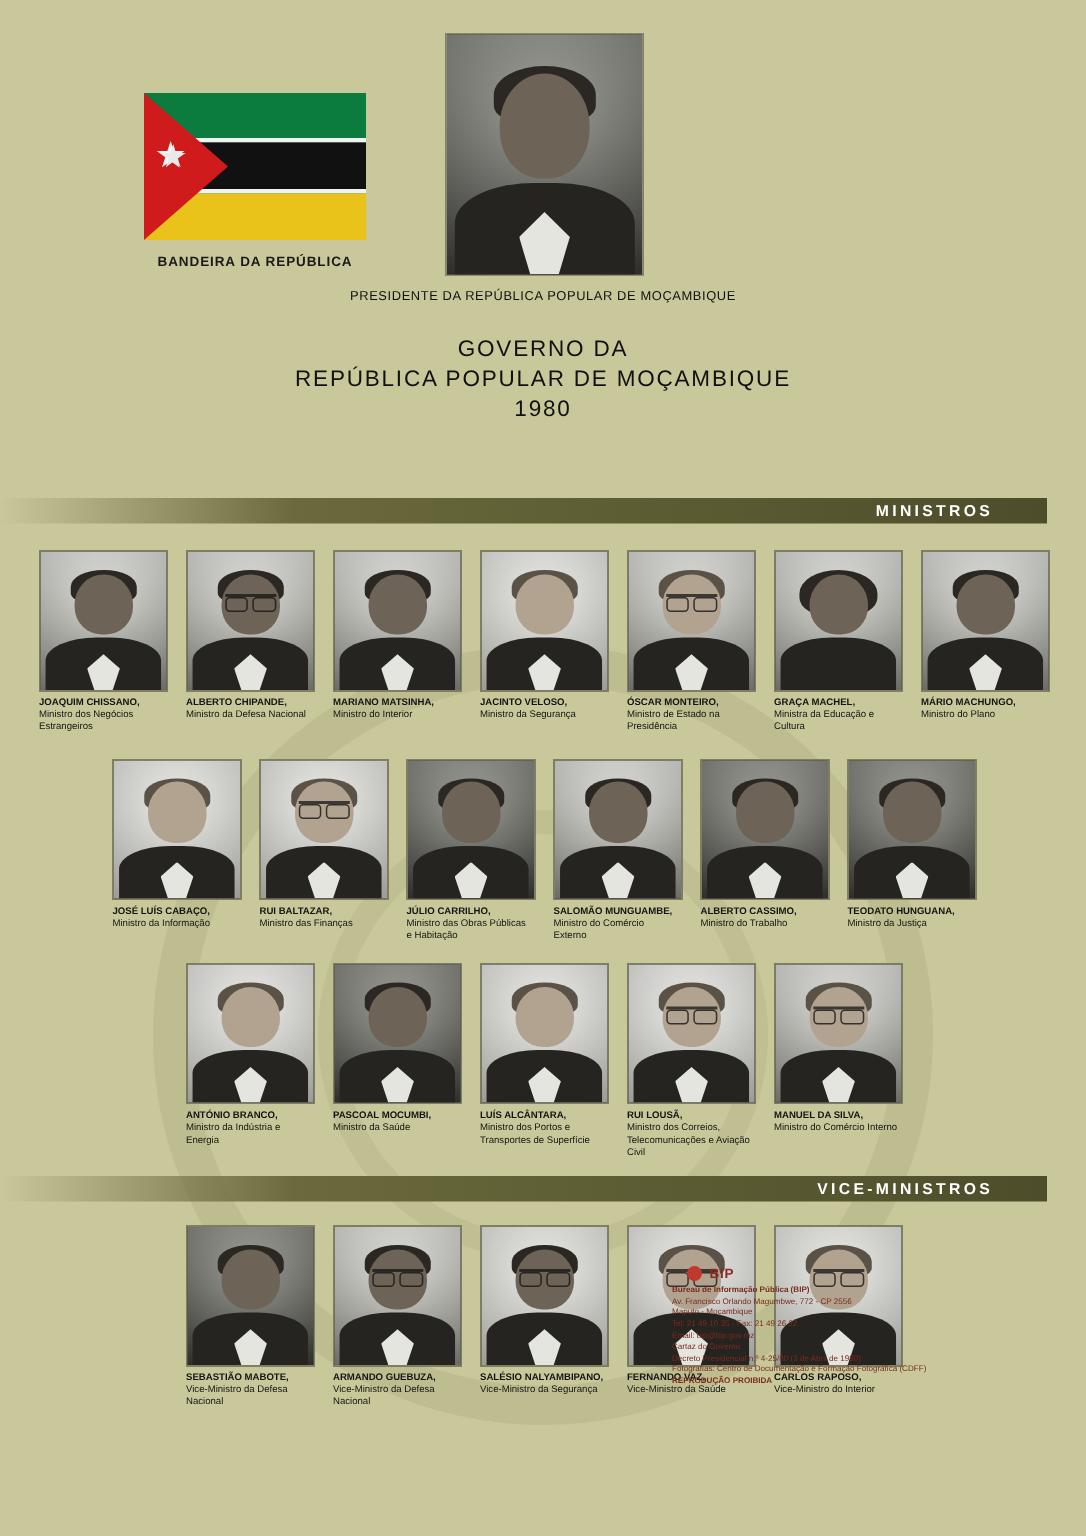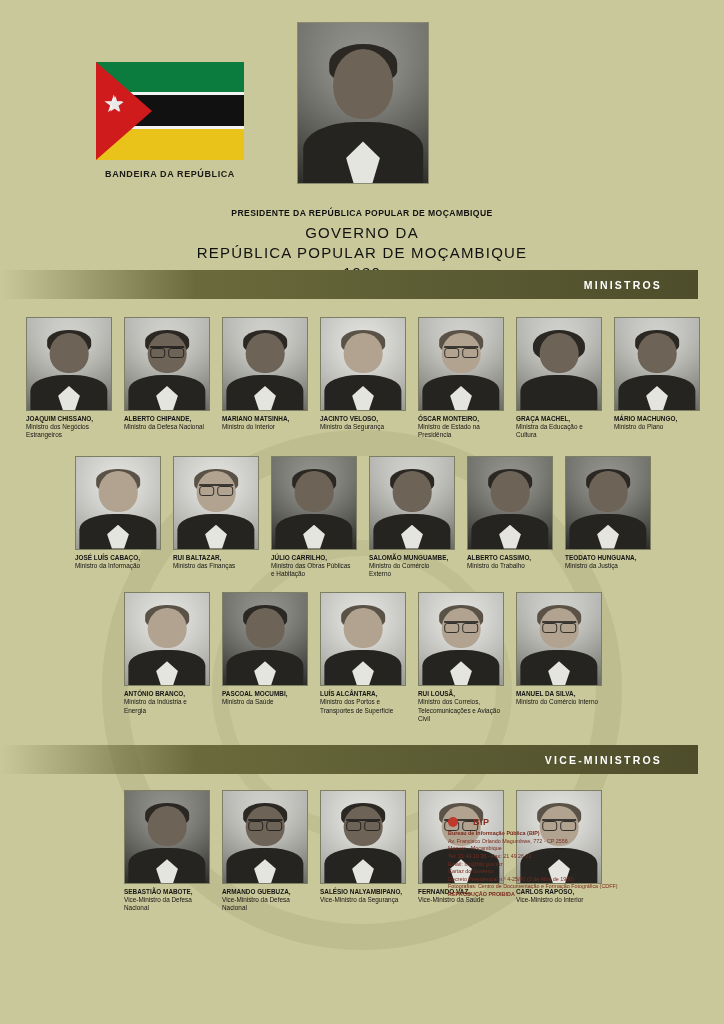--- a/index.html
+++ b/index.html
@@ -61,7 +61,7 @@
   
   .header {
     position: relative;
-    height: 270px;
+    height: 332px;
   }
   .flag-block {
     position: absolute;

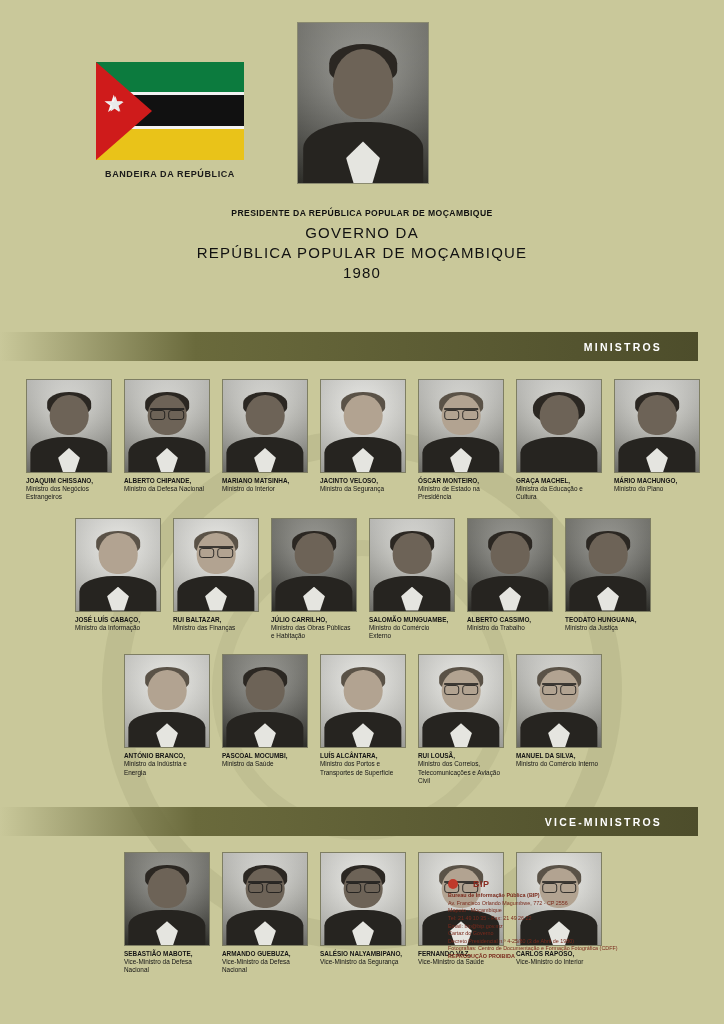--- a/index.html
+++ b/index.html
@@ -172,10 +172,10 @@
     color: #111;
   }
   .leader-title {
-    position: absolute; left: 0; right: 0; top: 208px;
+    position: absolute; left: 0; right: 0; top: 192px;
     text-align: center;
     font-size: 8.6px;
-    font-weight: bold;
+    font-weight: normal;
     letter-spacing: 0.4px;
     color: #111;
   }

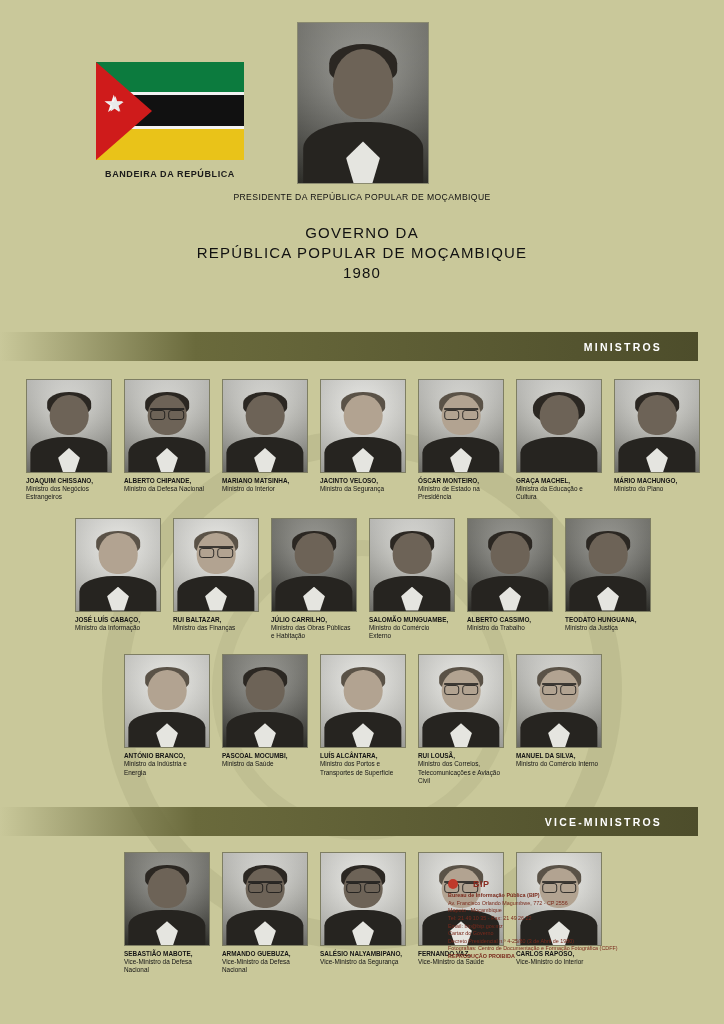--- a/index.html
+++ b/index.html
@@ -191,7 +191,7 @@
   
   .banner {
     position: relative;
-    height: 29px;
+    height: 17px;
     margin: 0 26px 0 0;
     background: linear-gradient(90deg, rgba(196,194,150,0) 0%, #6a6a3c 28%, #4d4d2b 100%);
     display: flex;

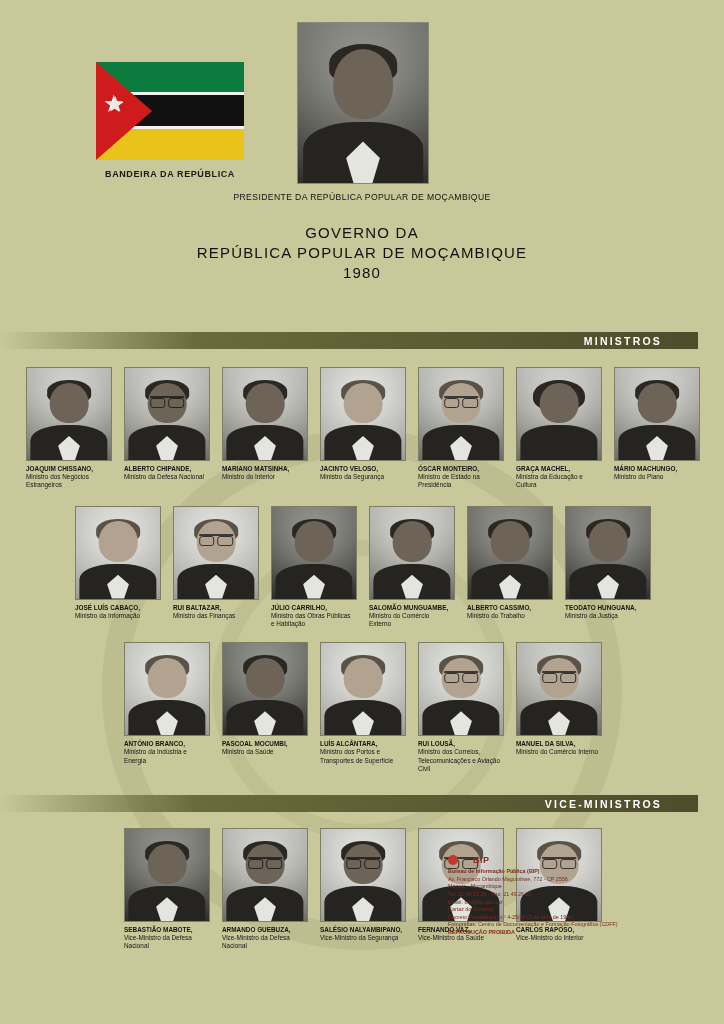--- a/index.html
+++ b/index.html
@@ -672,7 +672,7 @@
       </div>
     </div>
 
-    <div class="banner" style="margin-top:22px;">
+    <div class="banner" style="margin-top:11px;">
       <span>VICE-MINISTROS</span>
     </div>
 

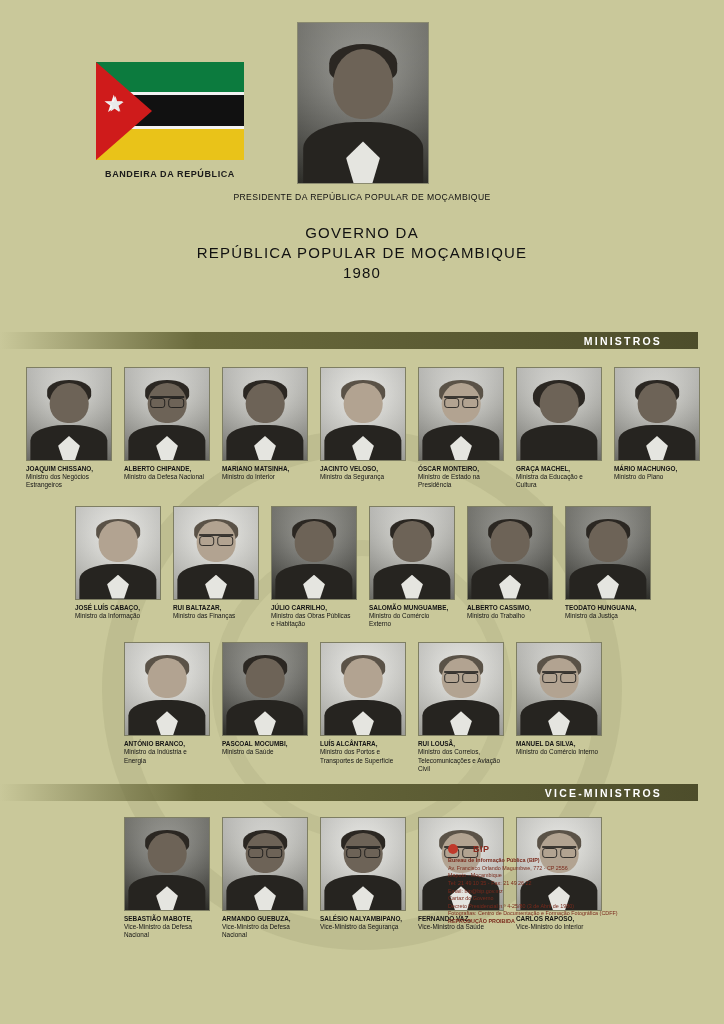--- a/index.html
+++ b/index.html
@@ -304,8 +304,9 @@
   .footer .bip {
     display: flex;
     align-items: flex-start;
-    gap: 15px;
+    gap: 5px;
     margin-bottom: 3px;
+    margin-left: 10px;
   }
   .footer .bip .dot {
     width: 10px; height: 10px; border-radius: 50%;

